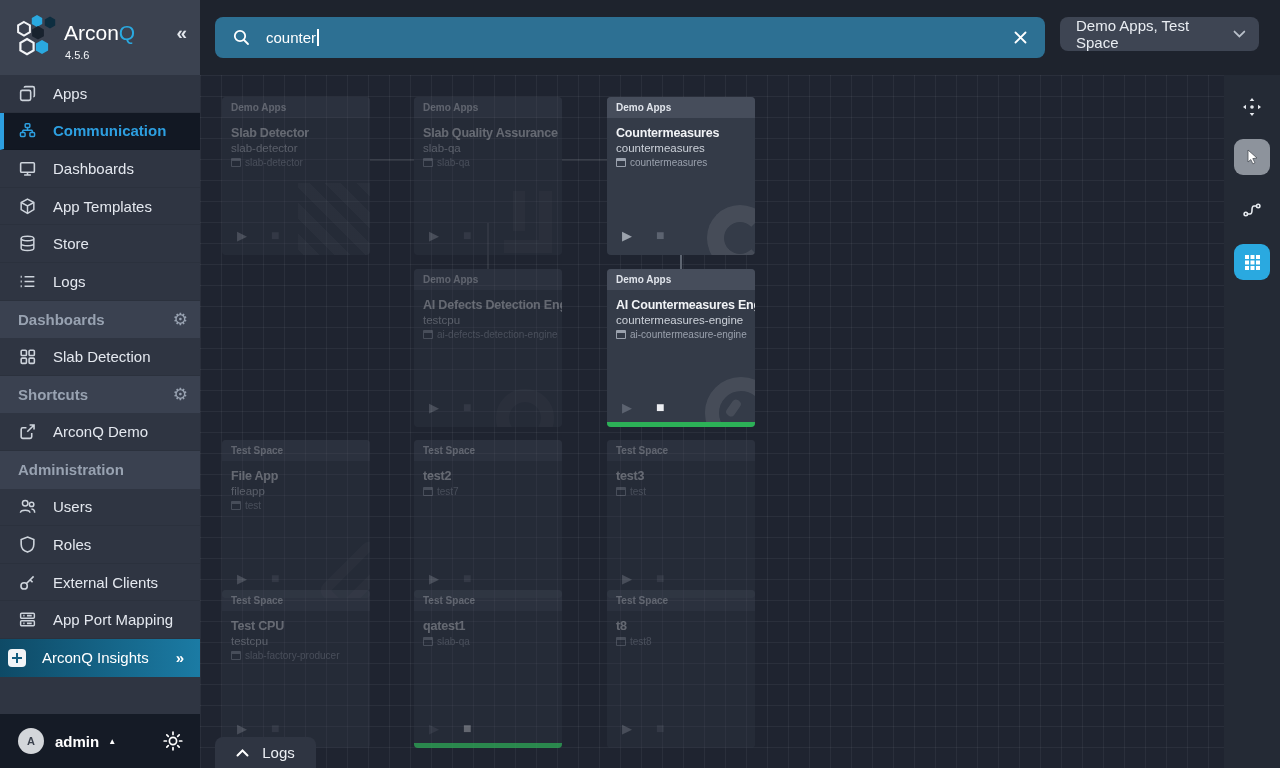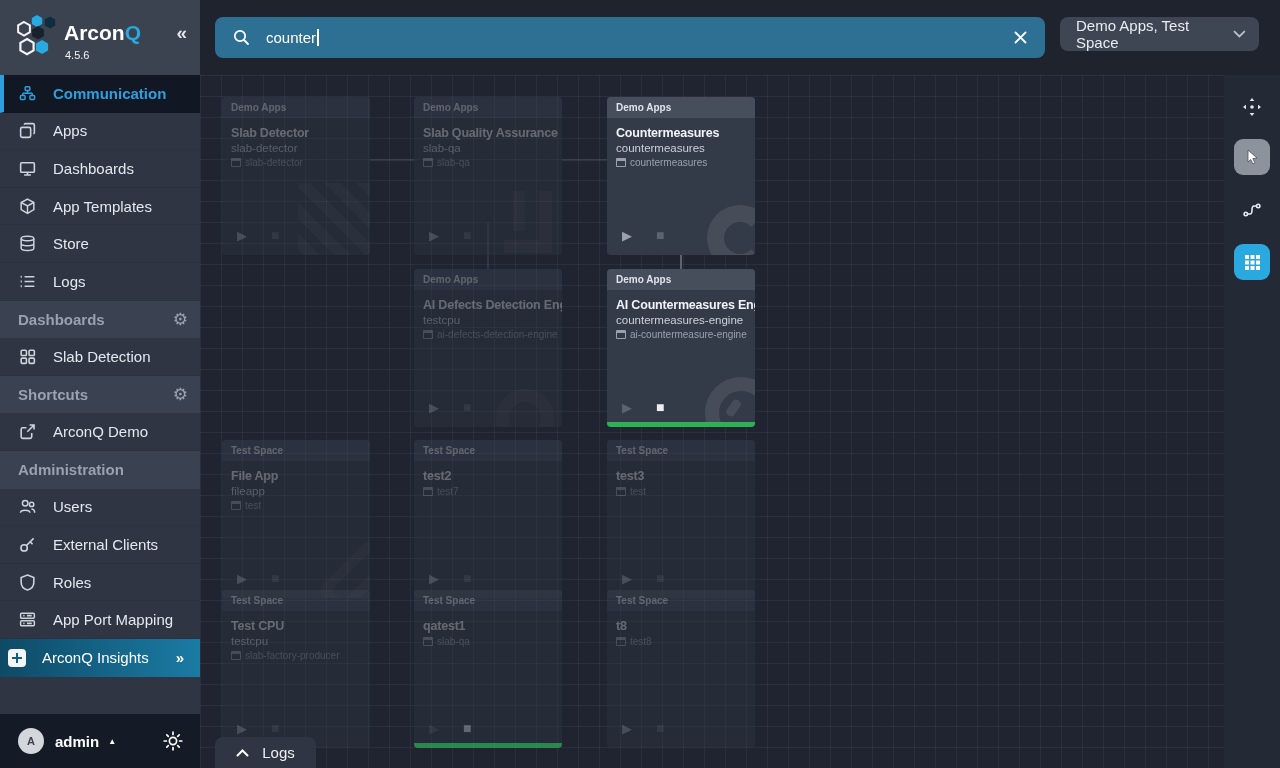--- a/index.html
+++ b/index.html
@@ -10,7 +10,7 @@
   .sidebar { position:absolute; left:0; top:0; width:200px; height:768px; background:#2f3542; z-index:6; display:flex; flex-direction:column; }
   .sidebar-header { height:75px; flex:none; background:#3b4250; position:relative; }
   .logo-svg { position:absolute; left:15px; top:13px; }
-  .logo-text { position:absolute; left:64px; top:21px; font-size:21px; font-weight:bold; color:#fff; }
+  .logo-text { position:absolute; left:64px; top:21px; font-size:21px; font-weight:normal; color:#fff; }
   .logo-text .accent { color:#2aa9e0; }
   .logo-version { position:absolute; left:65px; top:49px; font-size:11px; color:#f2f4f7; }
   .collapse-btn { position:absolute; right:13px; top:22px; font-size:19px; font-weight:bold; color:#e2e6ec; cursor:pointer; }

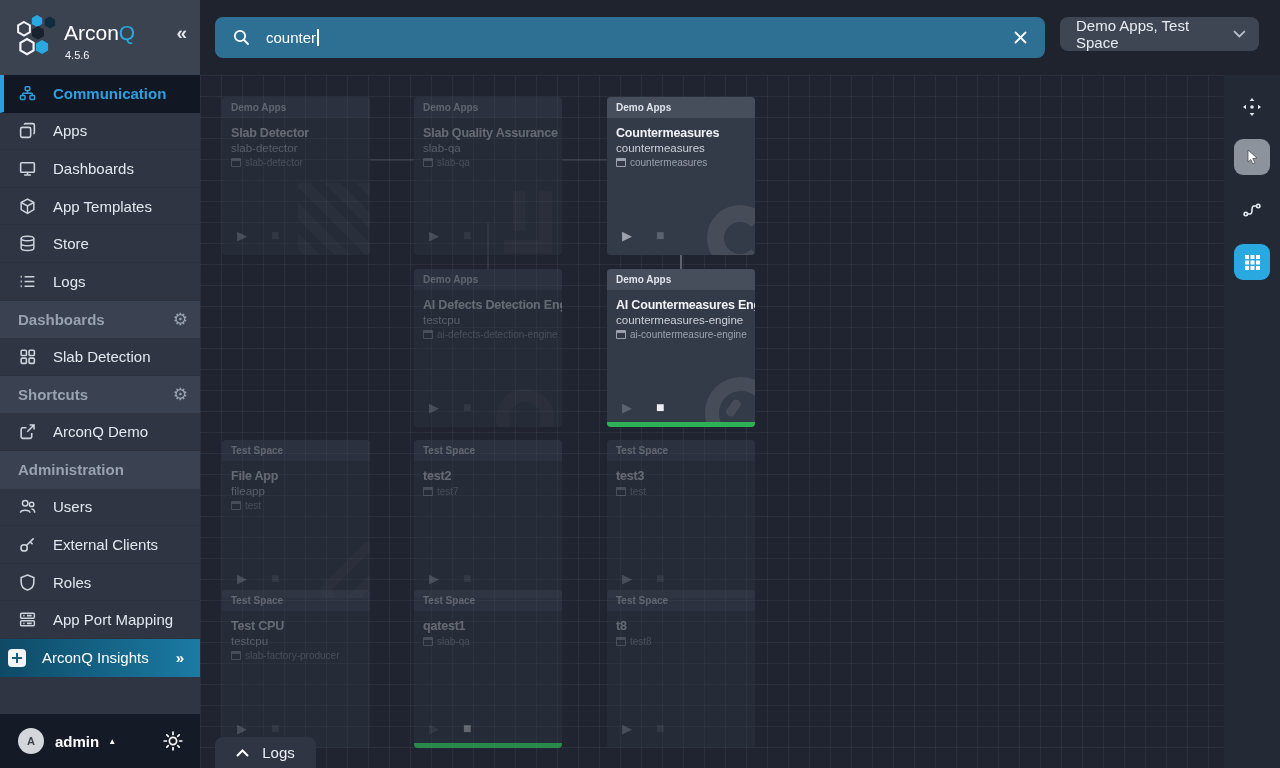--- a/index.html
+++ b/index.html
@@ -107,6 +107,13 @@
   </div>
 
   <div class="nav">
+    <div class="nav-item">
+      <svg viewBox="0 0 18 18" fill="none" stroke="currentColor" stroke-width="1.5">
+          <rect x="2.5" y="6" width="9.5" height="9.5" rx="1.5"></rect>
+          <path d="M6 3.5 C6 2.9 6.4 2.5 7 2.5 H14 C14.8 2.5 15.5 3.2 15.5 4 V11 C15.5 11.6 15.1 12 14.5 12"></path>
+        </svg>
+      <span>Apps</span>
+    </div>
     <div class="nav-item active-blue">
       <svg viewBox="0 0 18 18" fill="none" stroke="currentColor" stroke-width="1.4">
           <rect x="6.8" y="2.5" width="4.4" height="3.6" rx="0.8"></rect>
@@ -115,13 +122,6 @@
           <rect x="11.3" y="11" width="4.4" height="3.6" rx="0.8"></rect>
         </svg>
       <span>Communication</span>
-    </div>
-    <div class="nav-item">
-      <svg viewBox="0 0 18 18" fill="none" stroke="currentColor" stroke-width="1.5">
-          <rect x="2.5" y="6" width="9.5" height="9.5" rx="1.5"></rect>
-          <path d="M6 3.5 C6 2.9 6.4 2.5 7 2.5 H14 C14.8 2.5 15.5 3.2 15.5 4 V11 C15.5 11.6 15.1 12 14.5 12"></path>
-        </svg>
-      <span>Apps</span>
     </div>
     <div class="nav-item">
       <svg viewBox="0 0 18 18" fill="none" stroke="currentColor" stroke-width="1.5">

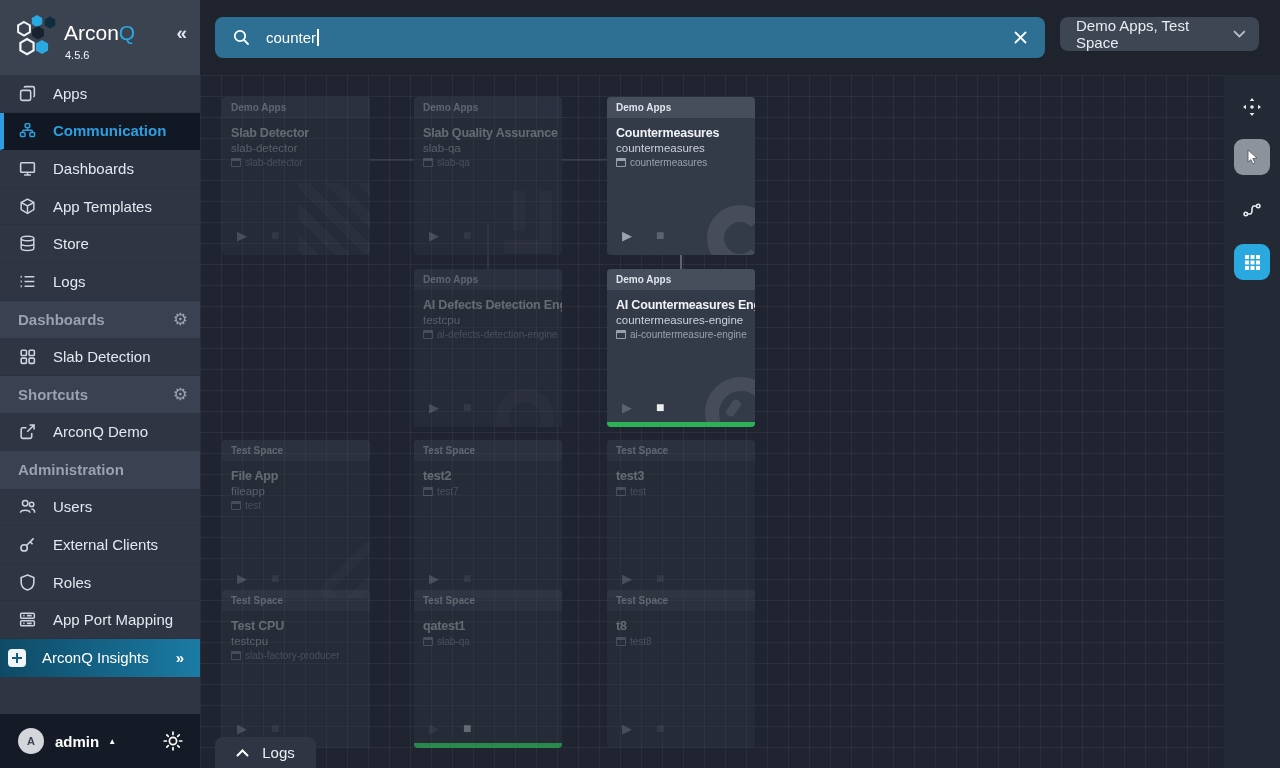--- a/index.html
+++ b/index.html
@@ -192,16 +192,16 @@
     </div>
     <div class="nav-item">
       <svg viewBox="0 0 18 18" fill="none" stroke="currentColor" stroke-width="1.5">
+          <path d="M9 2 L15 4.2 V8.8 C15 12.8 12.4 15.2 9 16.2 C5.6 15.2 3 12.8 3 8.8 V4.2 Z"></path>
+        </svg>
+      <span>Roles</span>
+    </div>
+    <div class="nav-item">
+      <svg viewBox="0 0 18 18" fill="none" stroke="currentColor" stroke-width="1.5">
           <circle cx="5.8" cy="12.2" r="3"></circle>
           <path d="M8 10 L14.8 3.2 M11.5 6.5 L13.8 8.8"></path>
         </svg>
       <span>External Clients</span>
-    </div>
-    <div class="nav-item">
-      <svg viewBox="0 0 18 18" fill="none" stroke="currentColor" stroke-width="1.5">
-          <path d="M9 2 L15 4.2 V8.8 C15 12.8 12.4 15.2 9 16.2 C5.6 15.2 3 12.8 3 8.8 V4.2 Z"></path>
-        </svg>
-      <span>Roles</span>
     </div>
     <div class="nav-item">
       <svg viewBox="0 0 18 18" fill="none" stroke="currentColor" stroke-width="1.4">

